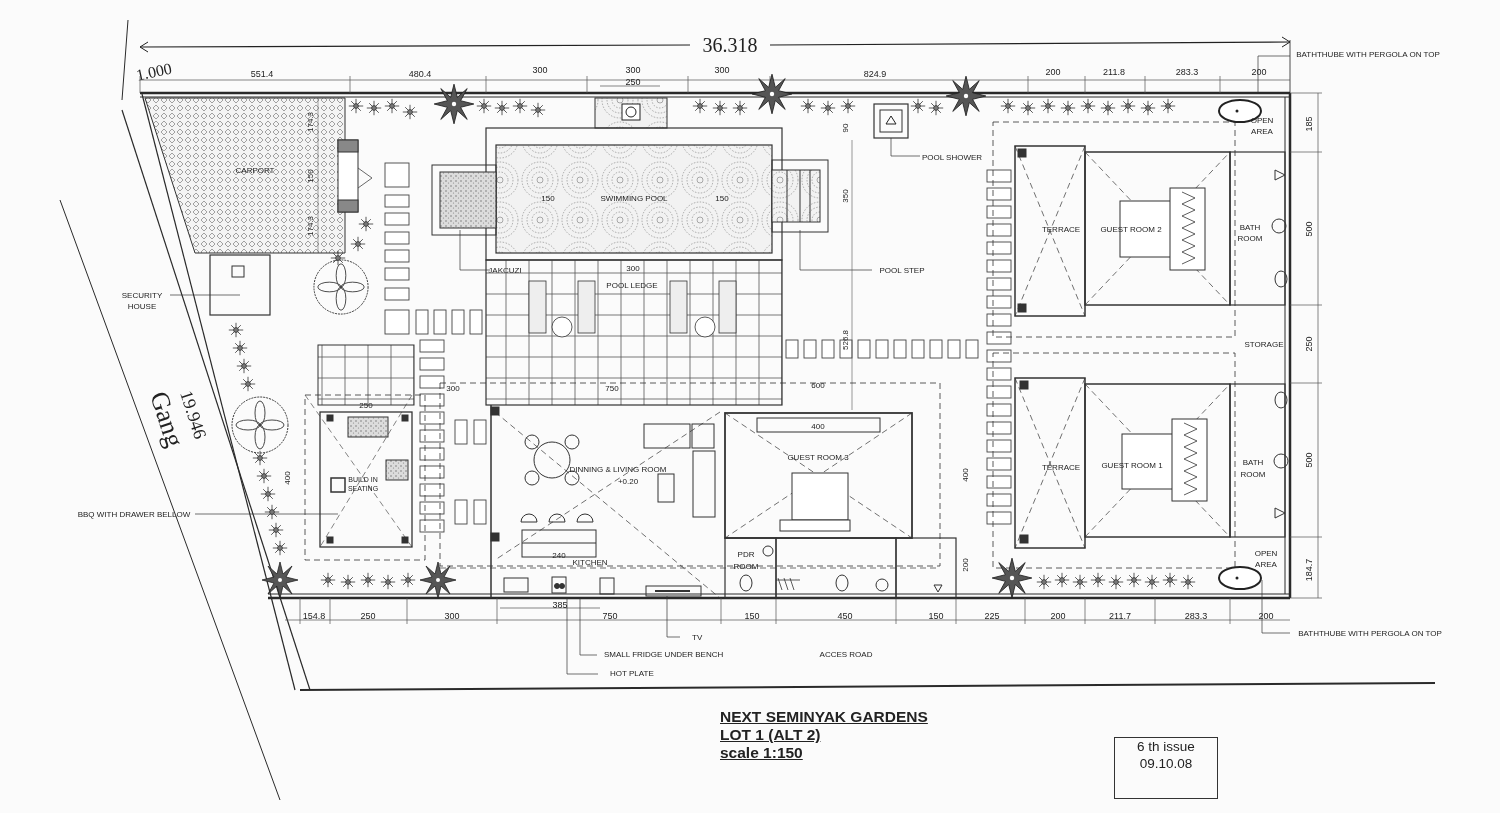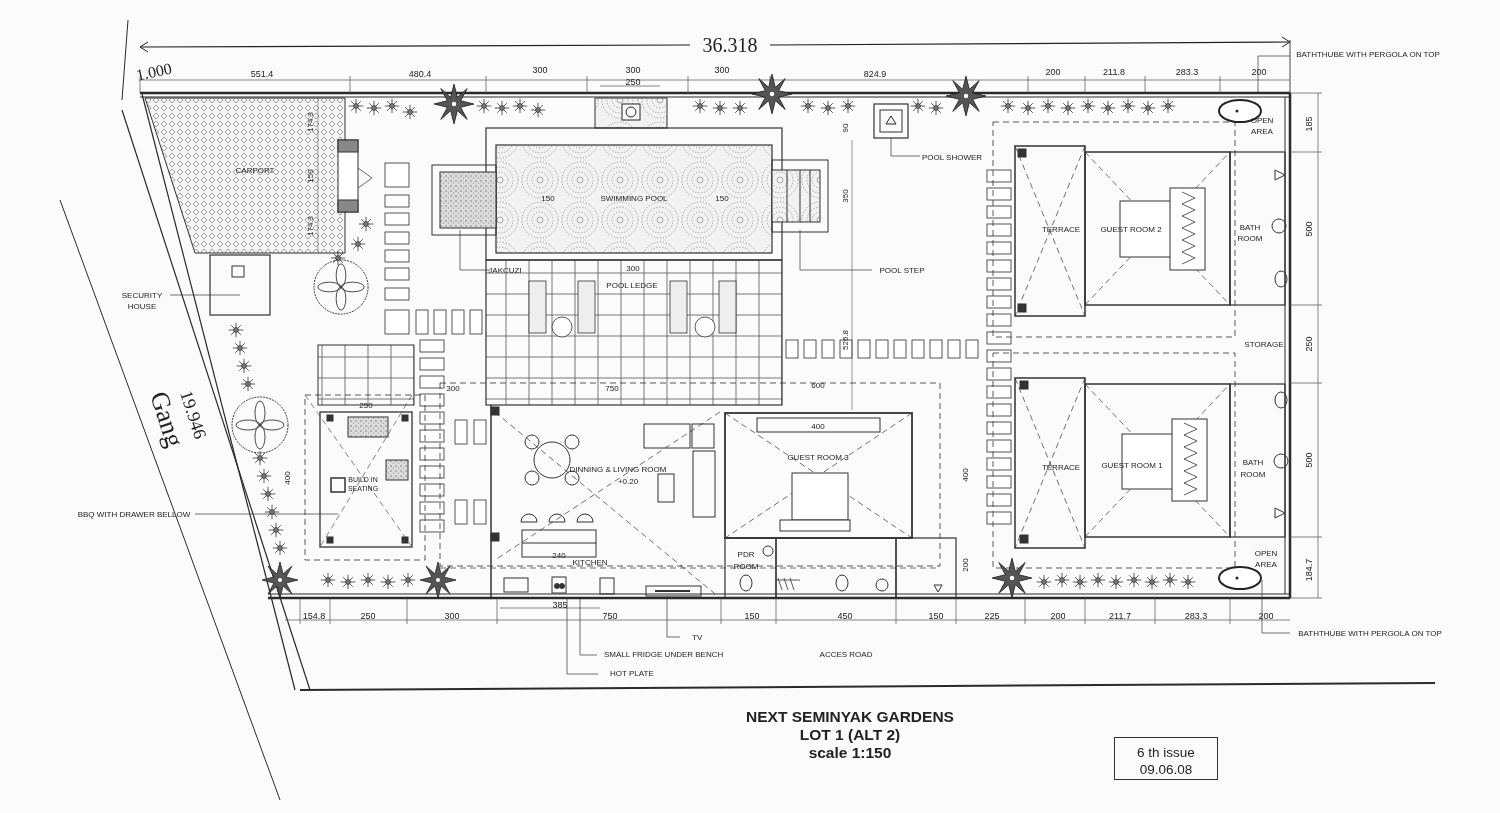--- a/index.html
+++ b/index.html
@@ -9,7 +9,7 @@
   .lbl { font-size:8px; }
   .dim { font-size:9px; }
   .big { font-family:"Liberation Serif", serif !important; }
-  .title-block { position:absolute; left:720px; top:708px; width:260px; text-align:center; font-weight:bold; color:#222; font-size:15.5px; line-height:18px; }
+  .title-block { position:absolute; left:720px; top:708px; width:260px; text-align:left; font-weight:bold; color:#222; font-size:15.5px; line-height:18px;text-decoration:underline; }
   .title-block div { white-space:nowrap; }
   .issue-box { position:absolute; left:1114px; top:737px; width:104px; height:43px; border:1.5px solid #333; text-align:center; font-size:13.5px; line-height:17px; color:#222; box-sizing:border-box; padding-top:6px; }
 </style>

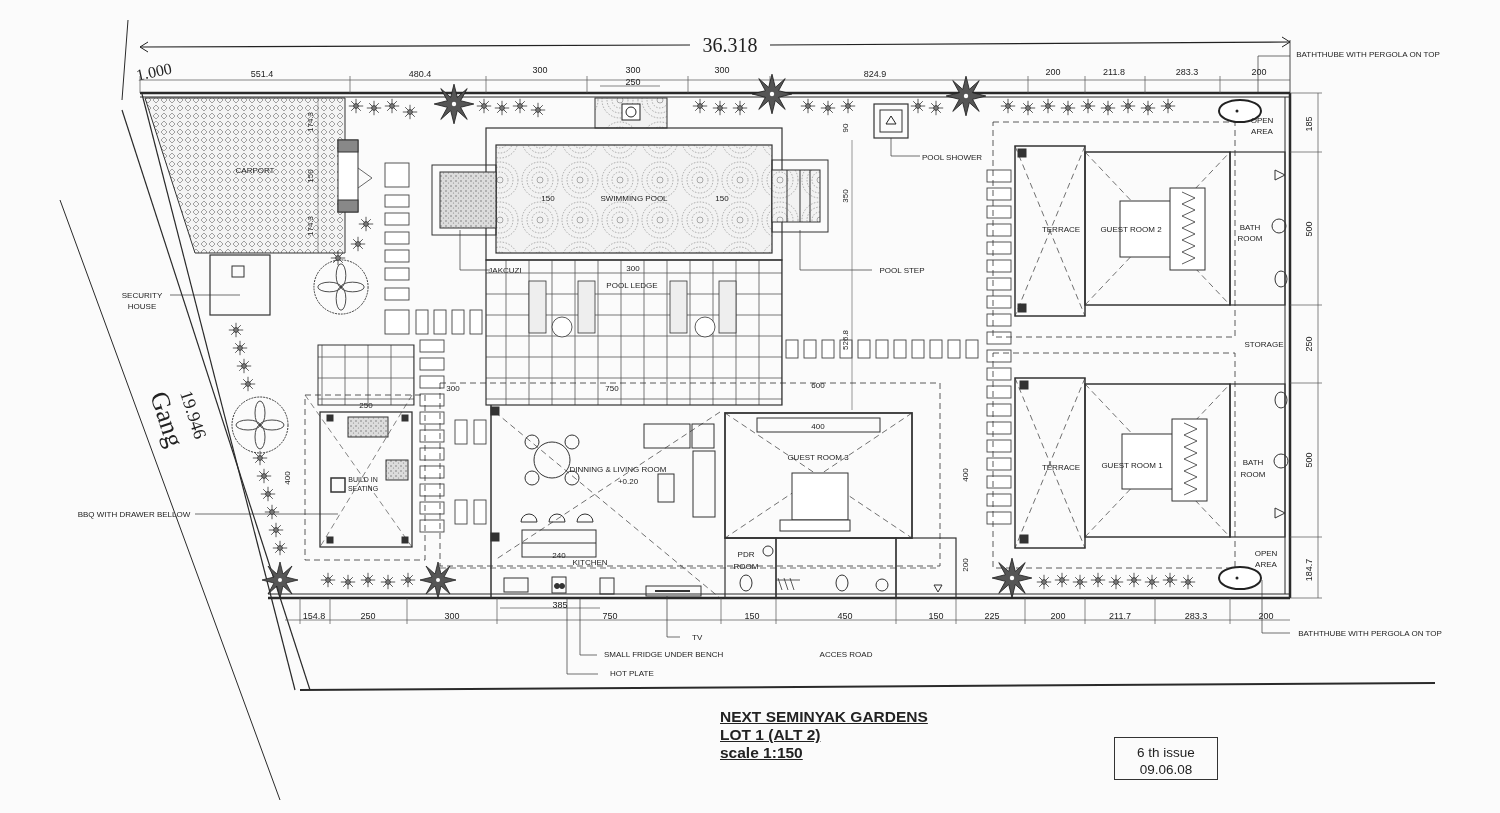--- a/index.html
+++ b/index.html
@@ -11,7 +11,7 @@
   .big { font-family:"Liberation Serif", serif !important; }
   .title-block { position:absolute; left:720px; top:708px; width:260px; text-align:left; font-weight:bold; color:#222; font-size:15.5px; line-height:18px;text-decoration:underline; }
   .title-block div { white-space:nowrap; }
-  .issue-box { position:absolute; left:1114px; top:737px; width:104px; height:43px; border:1.5px solid #333; text-align:center; font-size:13.5px; line-height:17px; color:#222; box-sizing:border-box; padding-top:6px; }
+  .issue-box { position:absolute; left:1114px; top:737px; width:104px; height:62px; border:1.5px solid #333; text-align:center; font-size:13.5px; line-height:17px; color:#222; box-sizing:border-box; }
 </style>
 </head>
 <body>

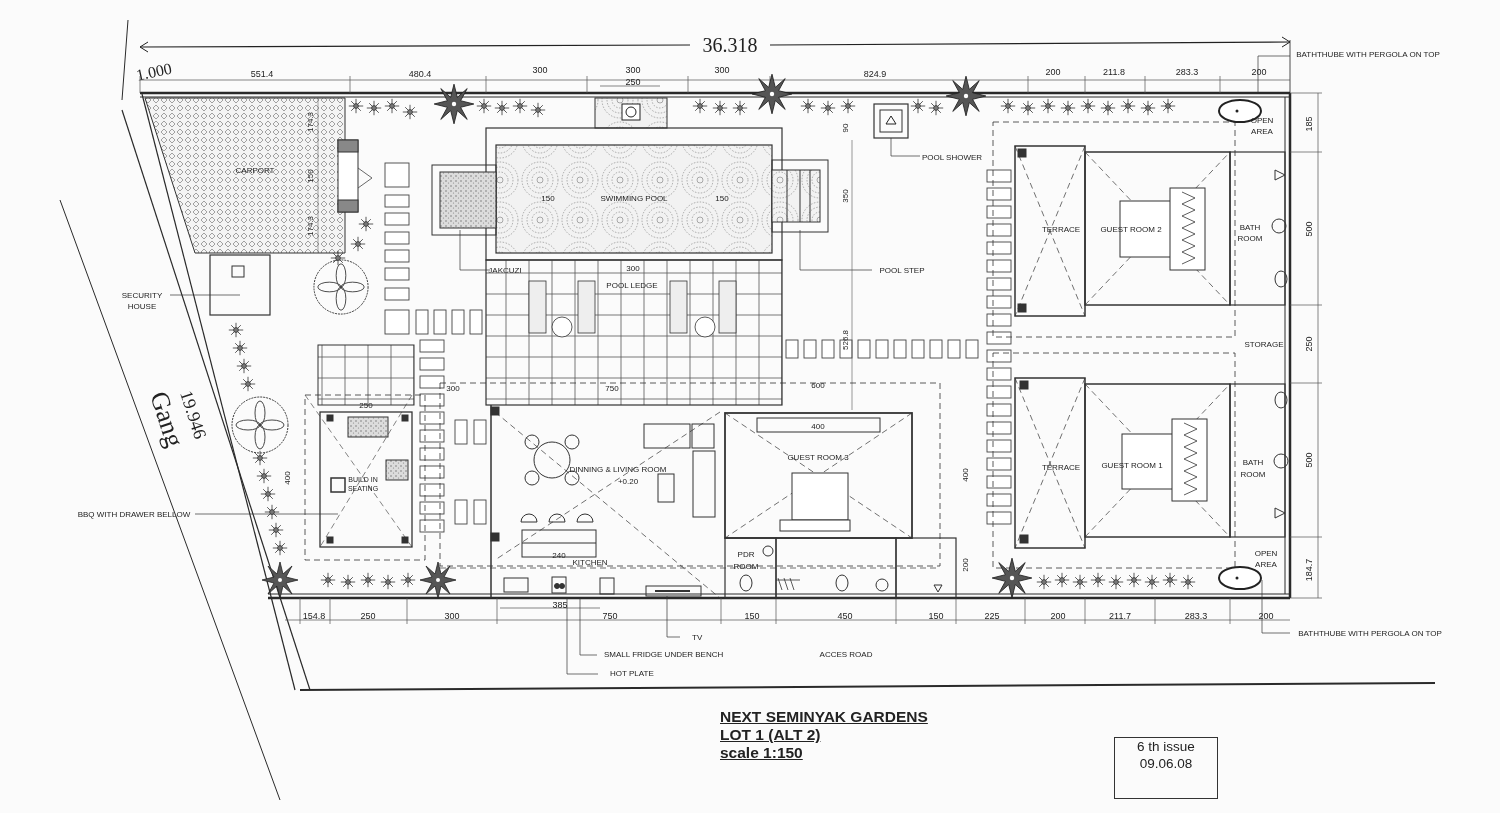--- a/index.html
+++ b/index.html
@@ -530,7 +530,7 @@
 
 <div class="issue-box">
   <div>6 th issue</div>
-  <div>09.06.08</div>
+  <div>09.10.08</div>
 </div>
 
 </body></html>

